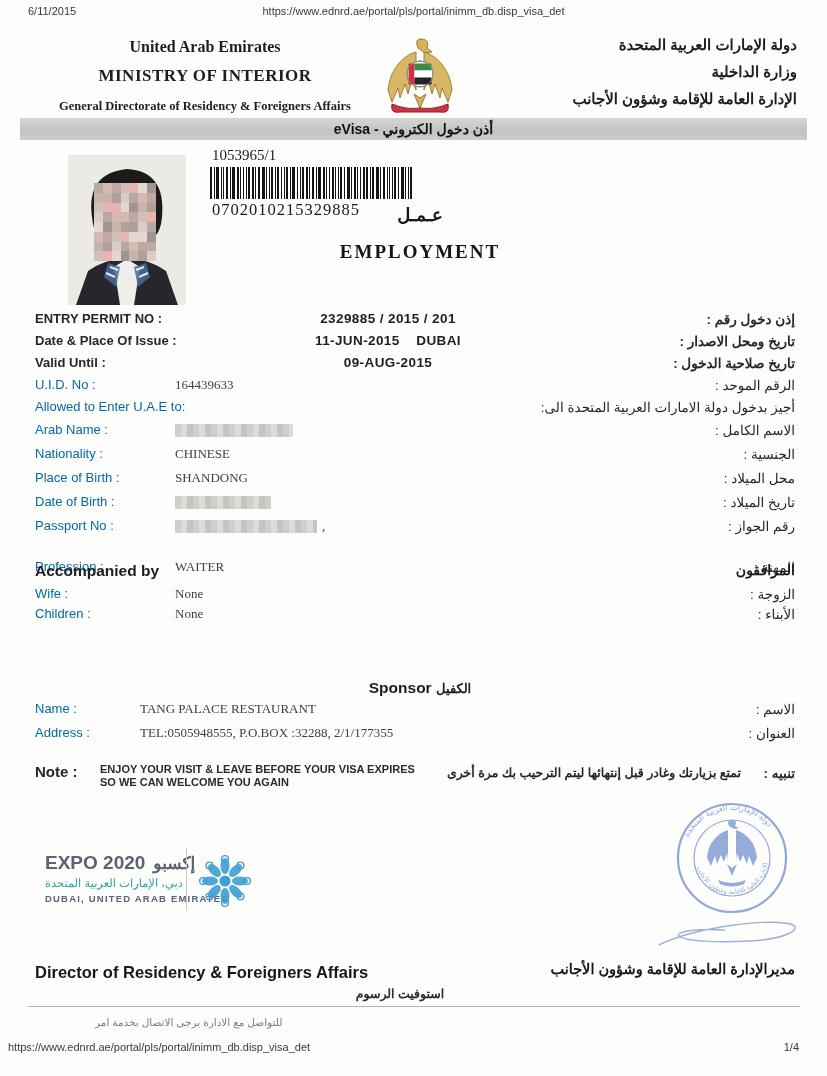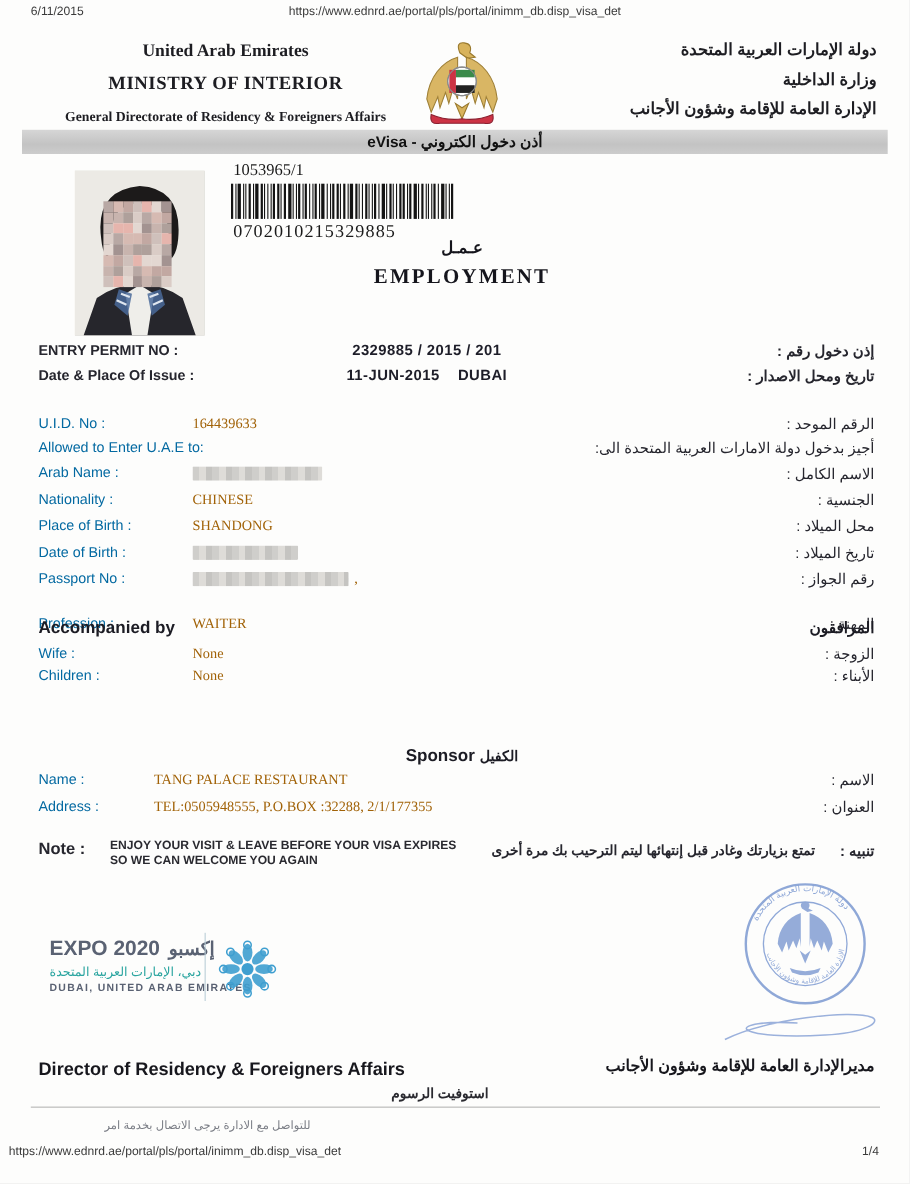--- a/index.html
+++ b/index.html
@@ -27,7 +27,7 @@
   .barcode{left:210px;top:167px;width:322px;height:32px;display:flex;gap:1.6px;align-items:stretch;}
   .barcode div{background:#141414;}
   .bcnum{left:212px;top:200px;font-family:"Liberation Serif",serif;font-size:16.5px;letter-spacing:1px;color:#1a1a1a;}
-  .vtype-ar{left:250px;top:216px;width:340px;text-align:center;font-weight:bold;font-size:15px;color:#15151c;}
+  .vtype-ar{left:250px;top:204px;width:340px;text-align:center;font-weight:bold;font-size:18px;color:#15151c;}
   .vtype-en{left:250px;top:241px;width:340px;text-align:center;font-family:"Liberation Serif",serif;
             font-weight:bold;font-size:19px;letter-spacing:2px;color:#15151c;}
   

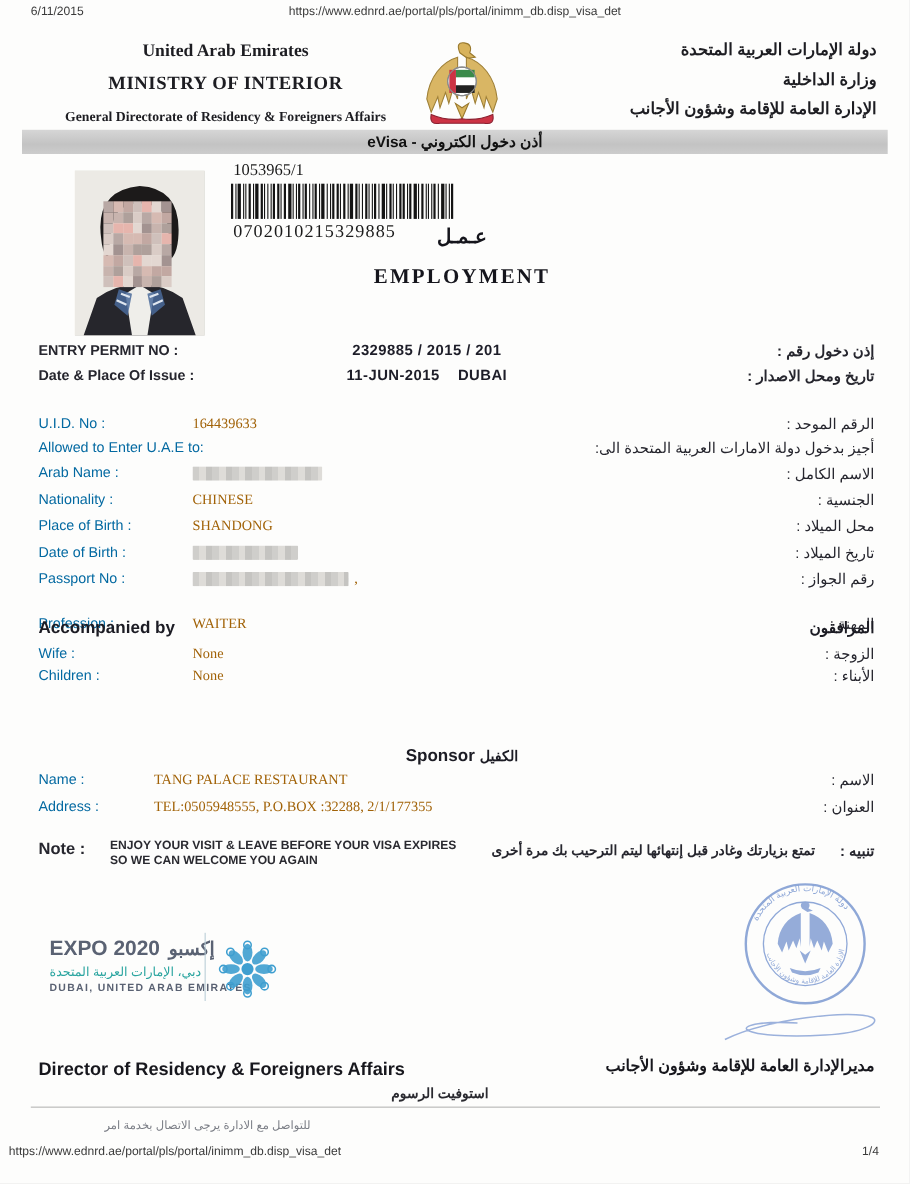--- a/index.html
+++ b/index.html
@@ -253,6 +253,11 @@
     <span class="lab b">Date &amp; Place Of Issue :</span>
     <span class="val-c">11-JUN-2015    DUBAI</span>
     <span class="arl b">تاريخ ومحل الاصدار :</span>
+  </div>
+  <div class="row" style="top:355px">
+    <span class="lab b">Valid Until :</span>
+    <span class="val-c">09-AUG-2015</span>
+    <span class="arl b">تاريخ صلاحية الدخول :</span>
   </div>
   <div class="row" style="top:377px">
     <span class="lab">U.I.D. No :</span>

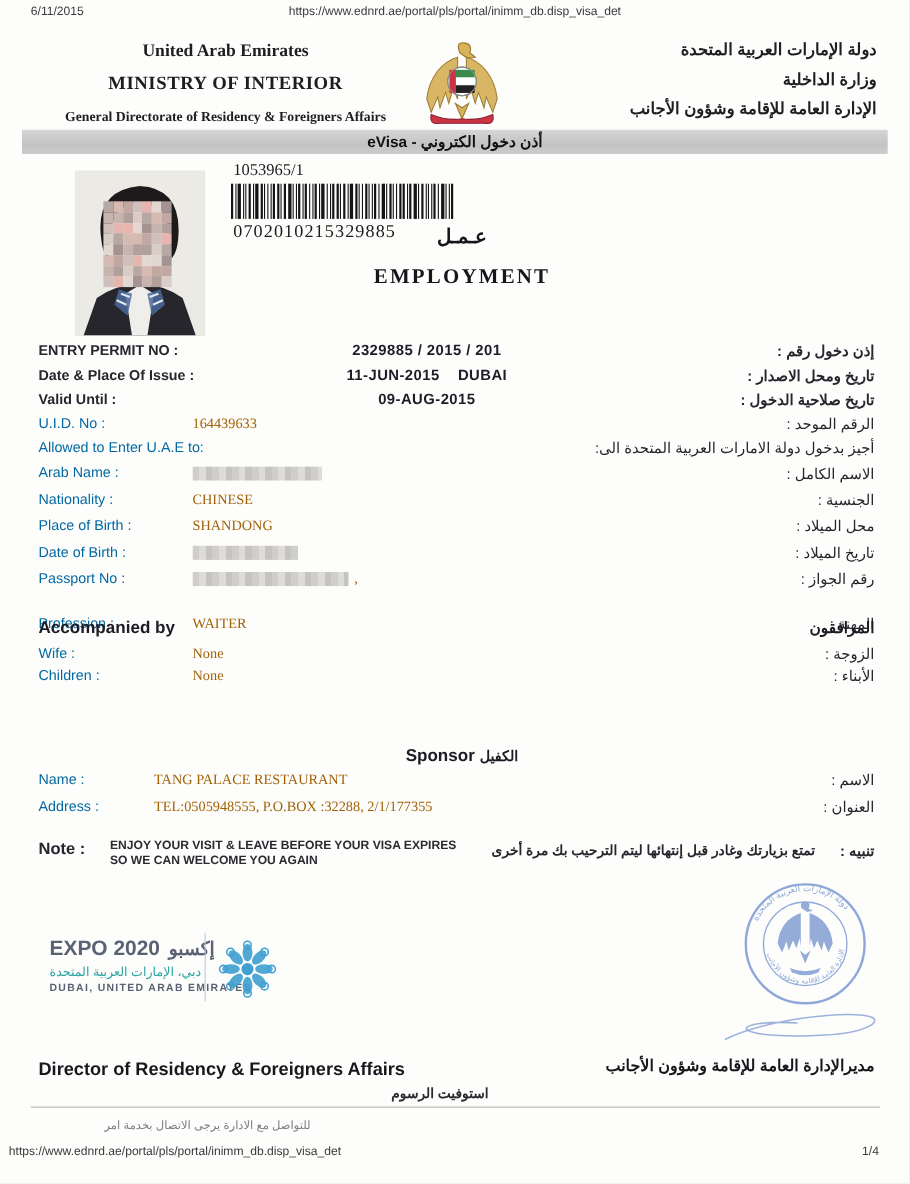--- a/index.html
+++ b/index.html
@@ -36,7 +36,7 @@
   .lab.b{font-weight:bold;color:#26262e;}
   .val-c{position:absolute;left:268px;width:240px;text-align:center;font-weight:bold;font-size:13.5px;
          letter-spacing:.4px;color:#1d1d28;white-space:pre;}
-  .val{position:absolute;left:175px;font-family:"Liberation Serif",serif;font-size:13px;color:#a16207;white-space:pre;}
+  .val{position:absolute;left:175px;font-family:"Liberation Serif",serif;font-size:13px;color:#404040;white-space:pre;}
   .arl{position:absolute;right:32px;direction:rtl;font-size:13.5px;color:#26262e;white-space:pre;}
   .arl.b{font-weight:bold;}
   .blur-box{position:absolute;left:175px;height:13px;border-radius:1px;

